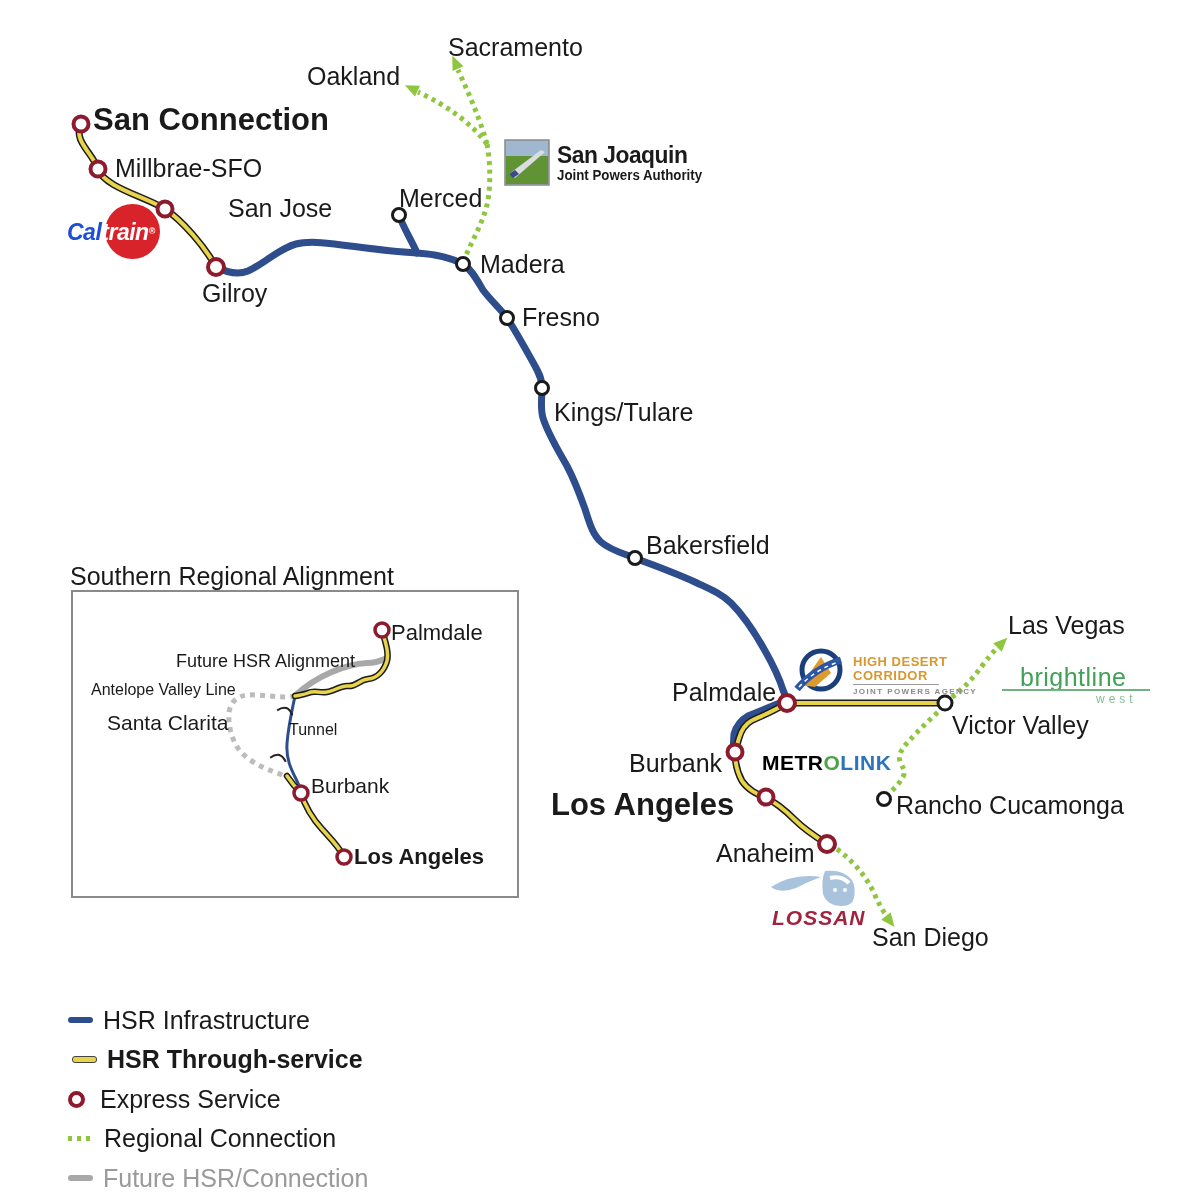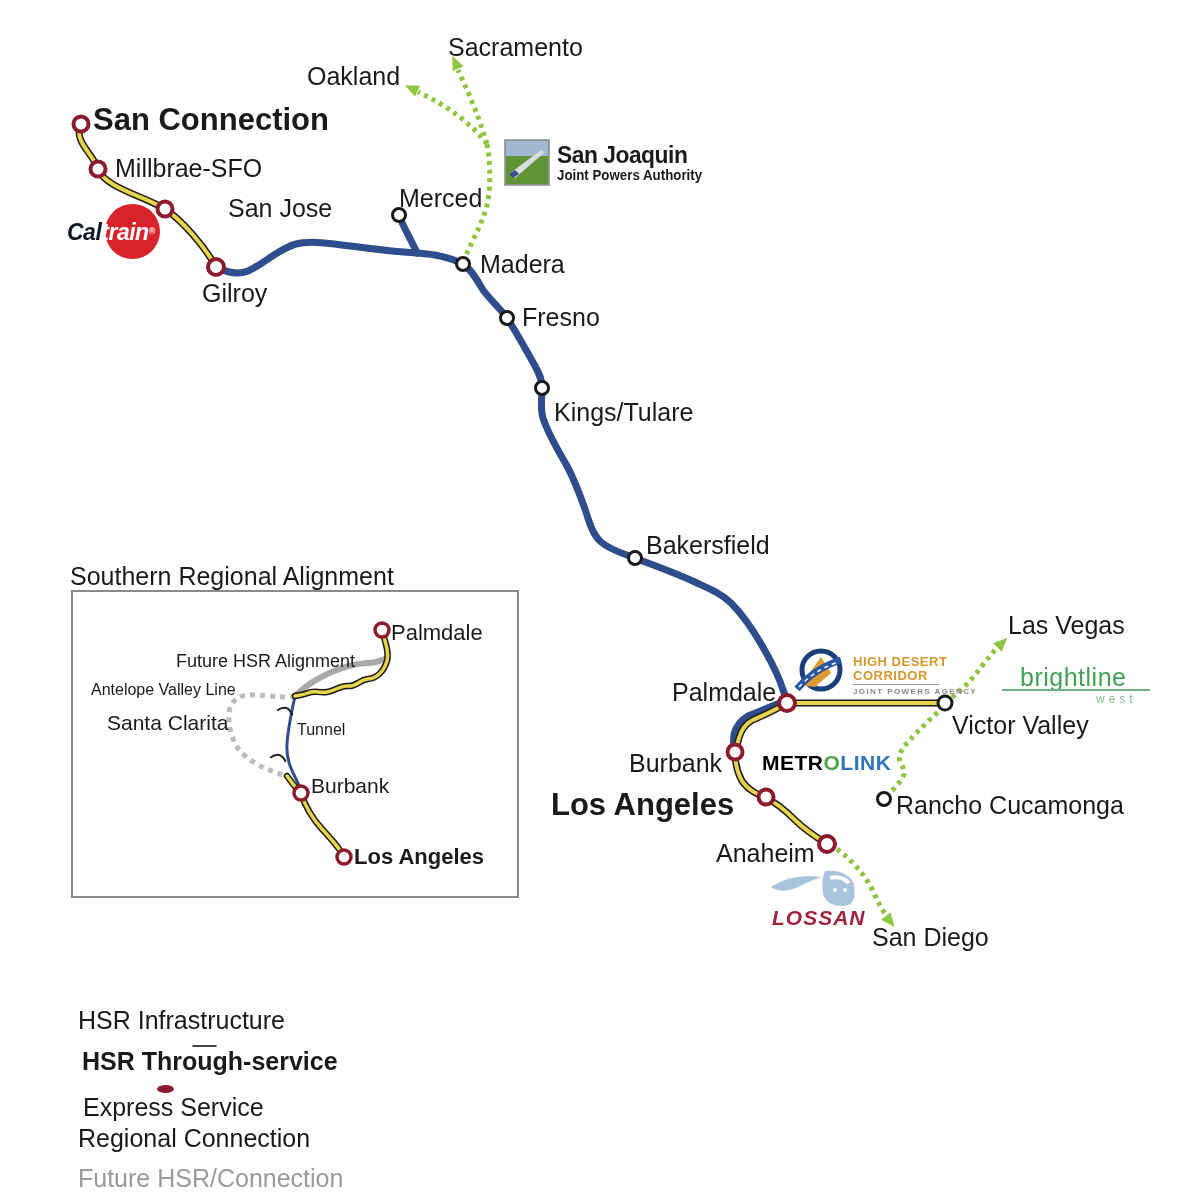--- a/index.html
+++ b/index.html
@@ -18,7 +18,7 @@
   
   .caltrain-circle{position:absolute;left:105px;top:204px;width:55px;height:55px;border-radius:50%;background:#d8232a;}
   .caltrain-text{position:absolute;left:67px;top:219px;font-size:23px;font-weight:800;font-style:italic;letter-spacing:-0.5px;}
-  .caltrain-text .c1{color:#0f172a;}
+  .caltrain-text .c1{color:#1d4ed8;}
   .caltrain-text .c2{color:#fff;}
   .caltrain-text .reg{color:#fff;font-size:9px;font-style:normal;vertical-align:6px;}
   .sj-text1{position:absolute;left:557px;top:141px;font-size:24px;font-weight:700;letter-spacing:-0.5px;transform:scaleX(.95);transform-origin:left top;}

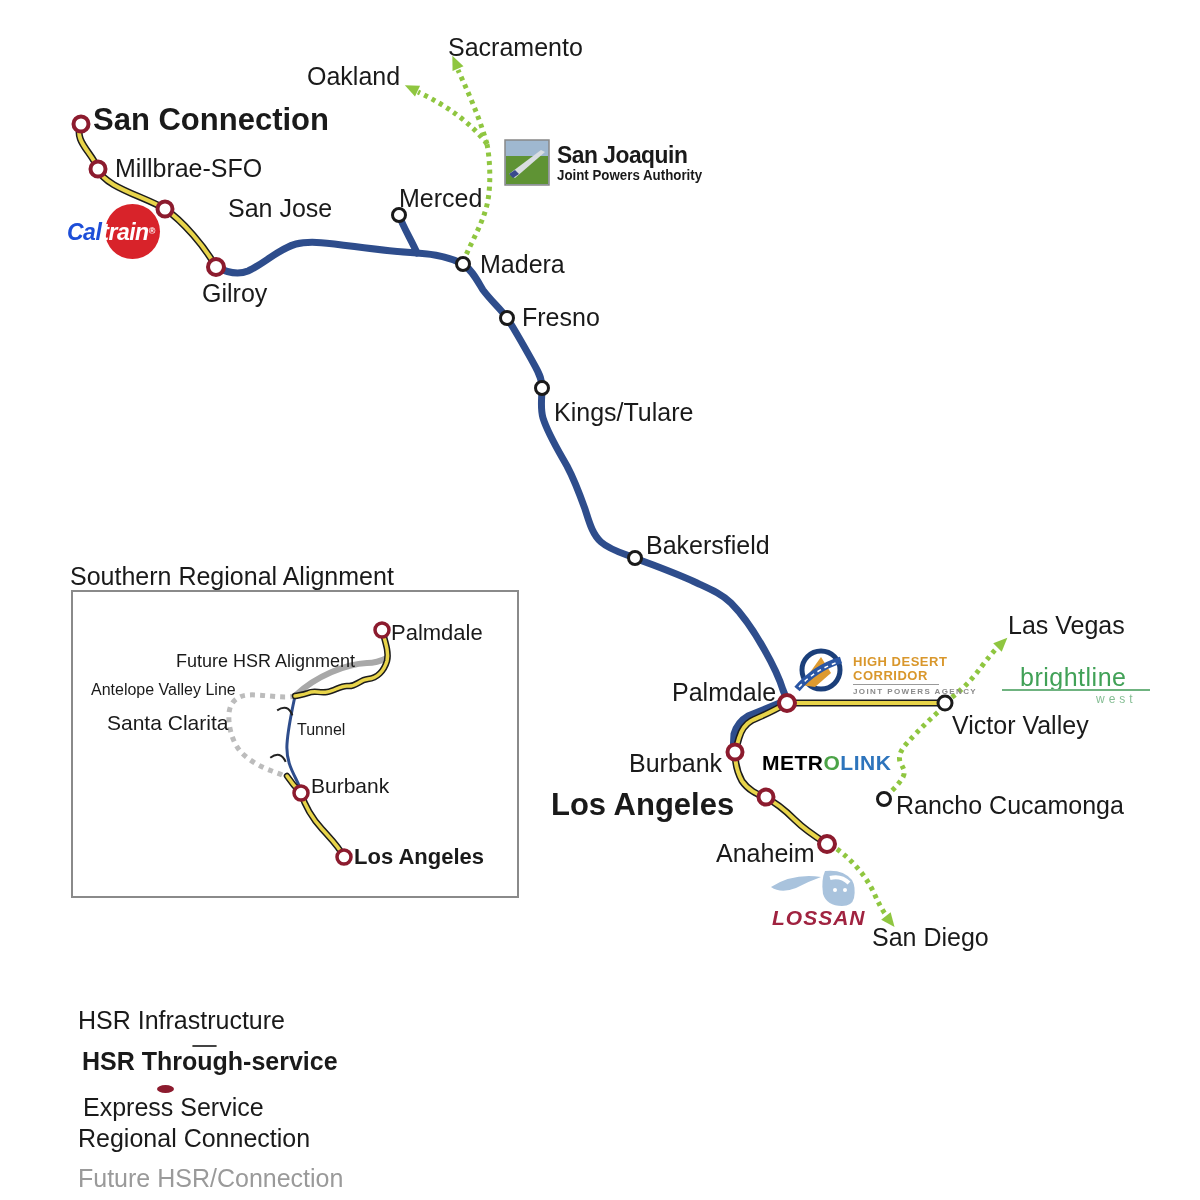--- a/index.html
+++ b/index.html
@@ -159,7 +159,7 @@
   <div class="ins" style="left:176px;top:651px;font-size:18px;">Future HSR Alignment</div>
   <div class="ins" style="left:91px;top:681px;font-size:16px;">Antelope Valley Line</div>
   <div class="ins" style="left:107px;top:711px;font-size:21px;">Santa Clarita</div>
-  <div class="ins" style="left:297px;top:721px;font-size:16px;">Tunnel</div>
+  <div class="ins" style="left:289px;top:721px;font-size:16px;">Tunnel</div>
   <div class="ins" style="left:311px;top:774px;font-size:21px;">Burbank</div>
   <div class="ins" style="left:354px;top:844px;font-size:22px;font-weight:700;">Los Angeles</div>
 

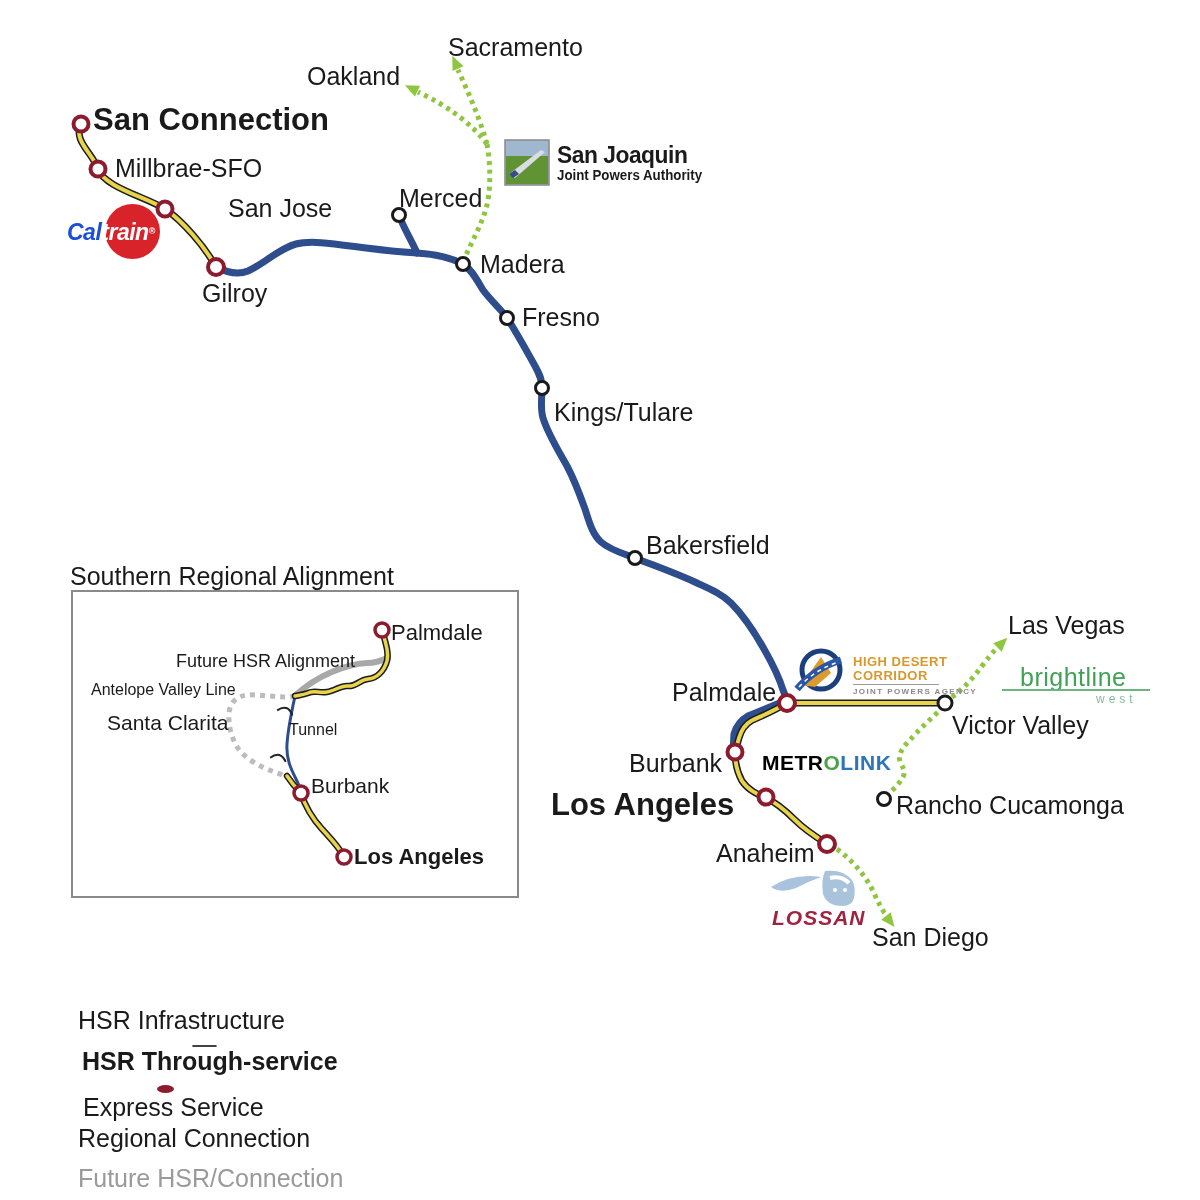--- a/index.html
+++ b/index.html
@@ -9,7 +9,7 @@
   .lbl{position:absolute;white-space:nowrap;font-size:25px;line-height:1.05;color:#1a1a1a;}
   .lbl.big{font-size:31px;font-weight:700;}
   .ins{position:absolute;white-space:nowrap;color:#1a1a1a;text-align:right;}
-  .legend-row{position:absolute;display:flex;align-items:center;height:28px;flex-direction:column;}
+  .legend-row{position:absolute;display:flex;align-items:center;height:28px;}
   .legend-row .txt{font-size:25px;margin-left:10px;}
   .sw-line{width:25px;height:6px;border-radius:3px;}
   .sw-yellow{width:25px;height:7px;border-radius:3px;background:#e8d44a;border:1px solid #444;box-sizing:border-box;}

